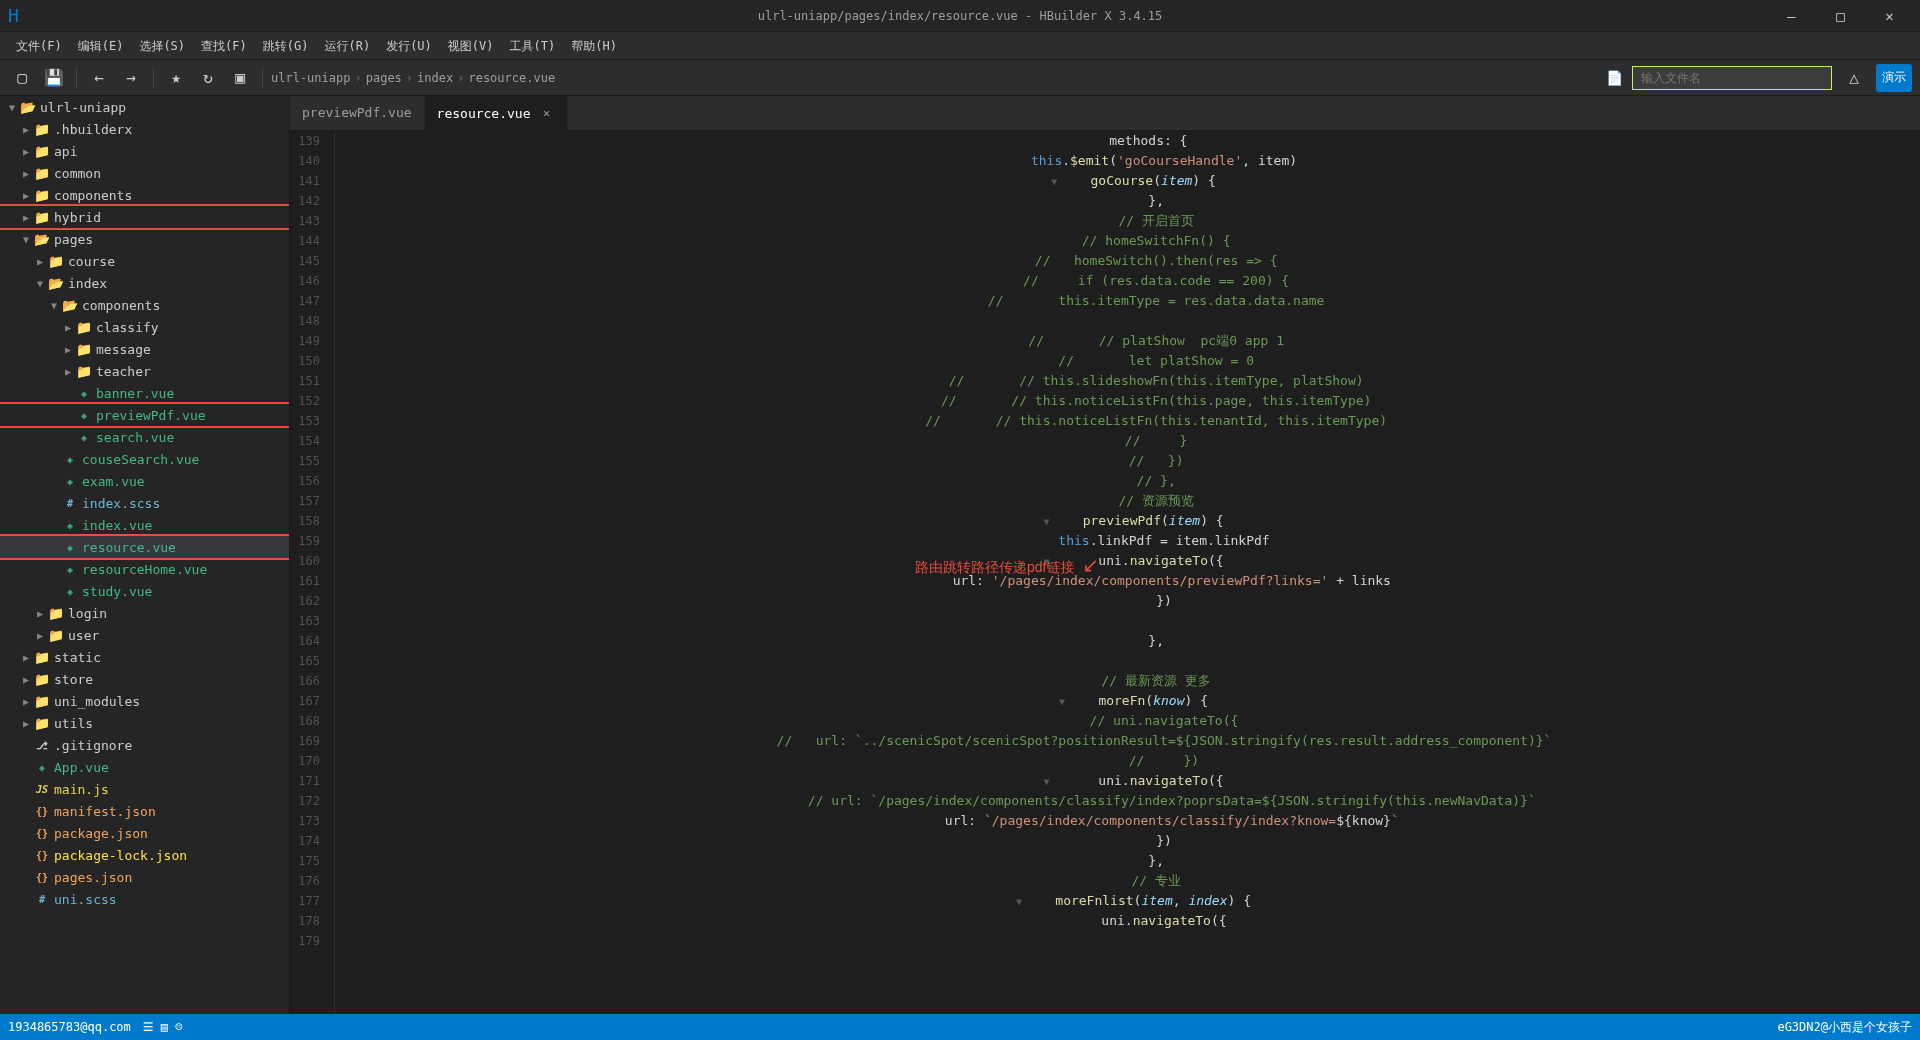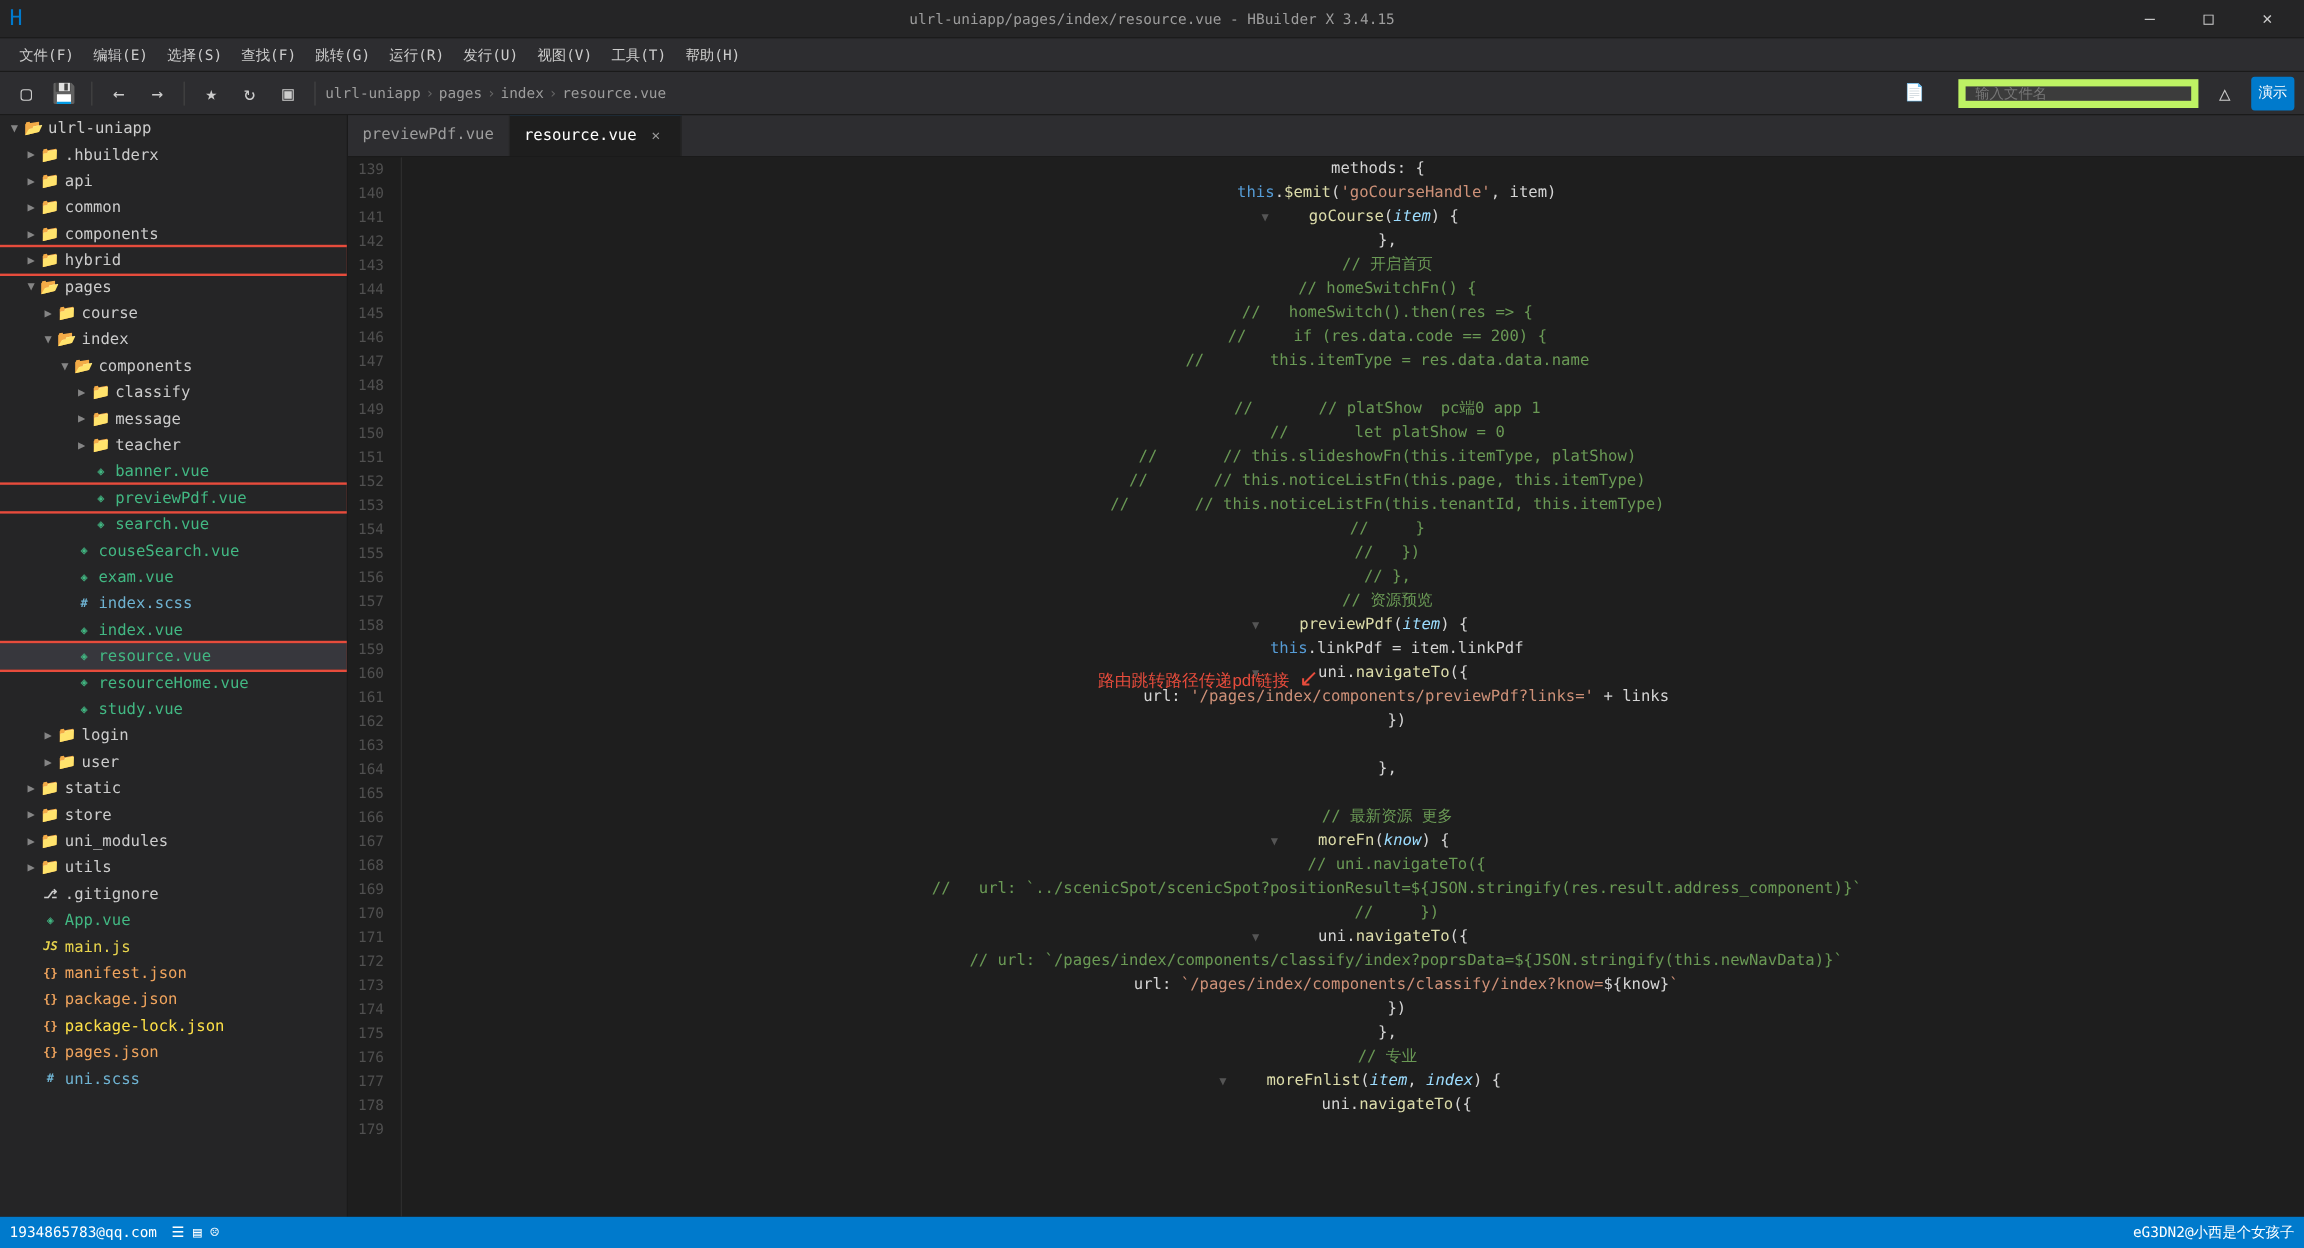--- a/index.html
+++ b/index.html
@@ -120,14 +120,13 @@
     }
     #toolbar-search input {
       background: #3c3c3c;
-      border: 6px solid #bef264;
+      border: 1px solid #bef264;
       color: #ccc;
       padding: 2px 8px;
       font-size: 12px;
       width: 200px;
       height: 24px;
       outline: none;
-      margin-left: 20px;
     }
     .toolbar-search-icon { color: #999; font-size: 14px; }
 

